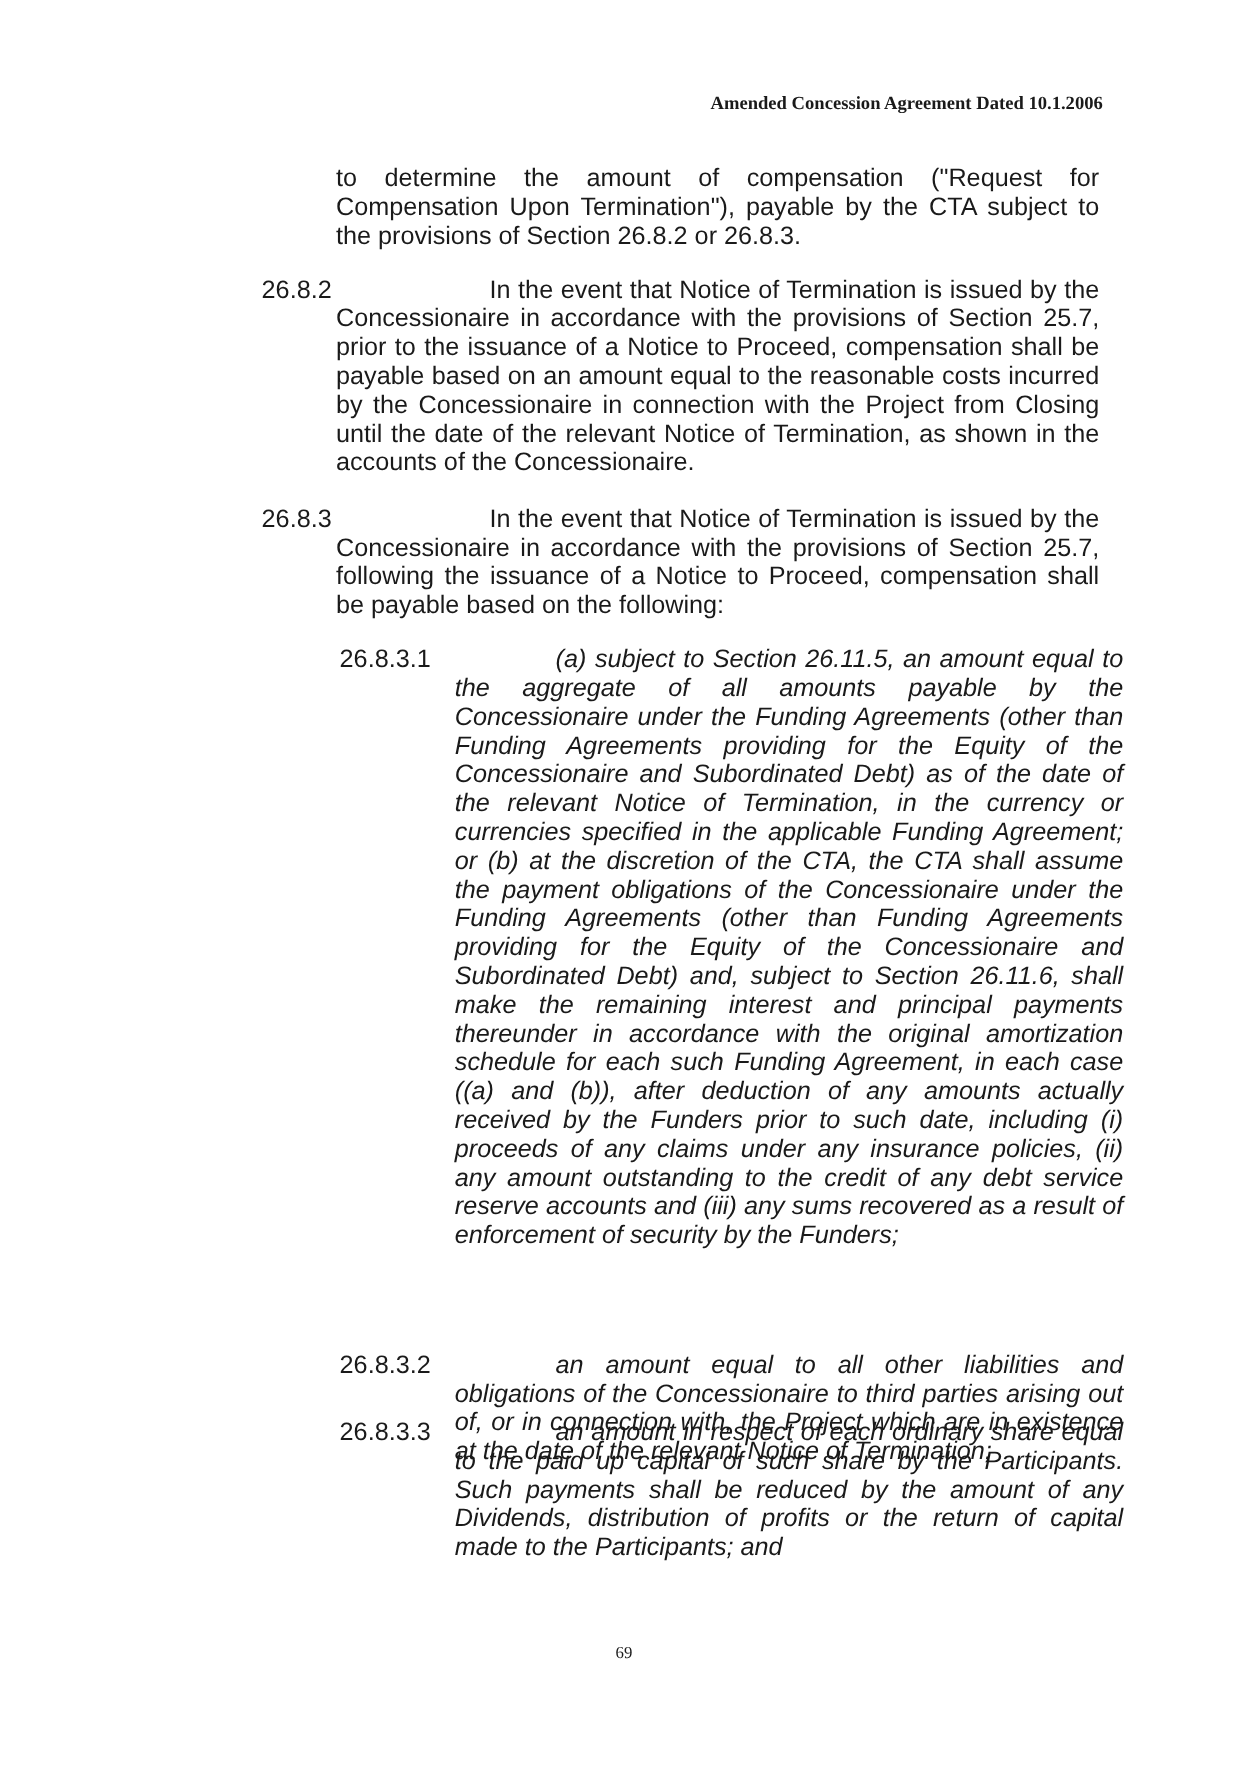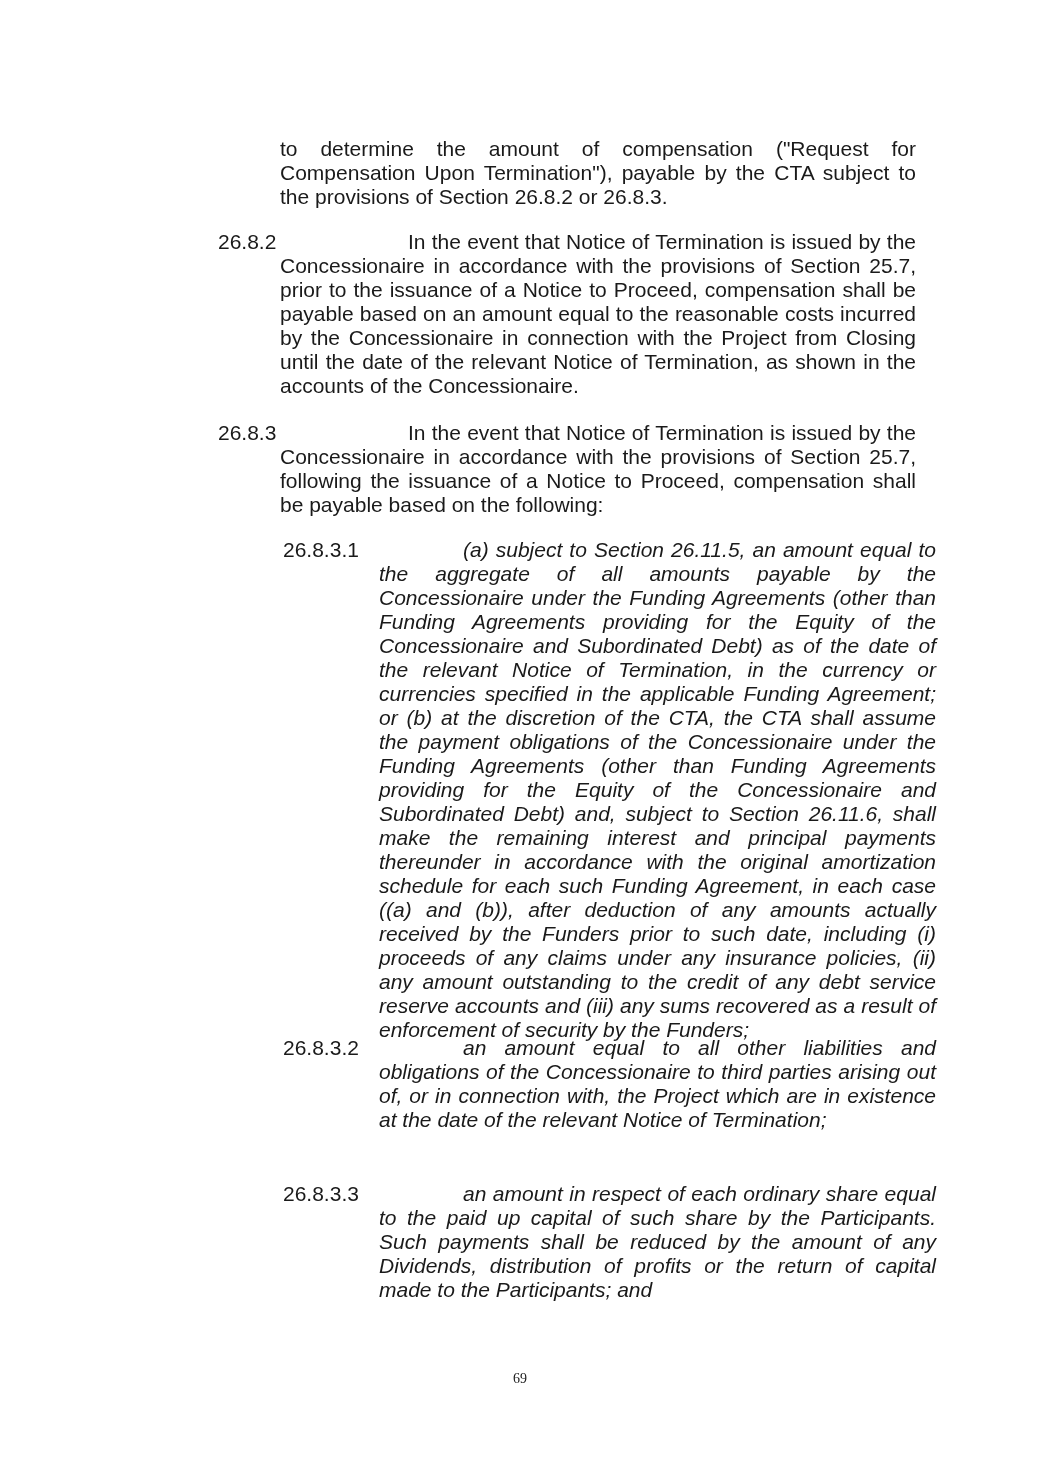--- a/index.html
+++ b/index.html
@@ -28,6 +28,7 @@
 <body>
 
 <div class="header">
+  <div>Amended Concession Agreement Dated 10.1.2006</div>
 </div>
 
 <div class="block body-text para-cont">to determine the amount of compensation ("Request for Compensation Upon Termination"), payable by the CTA subject to the provisions of Section 26.8.2 or 26.8.3.</div>

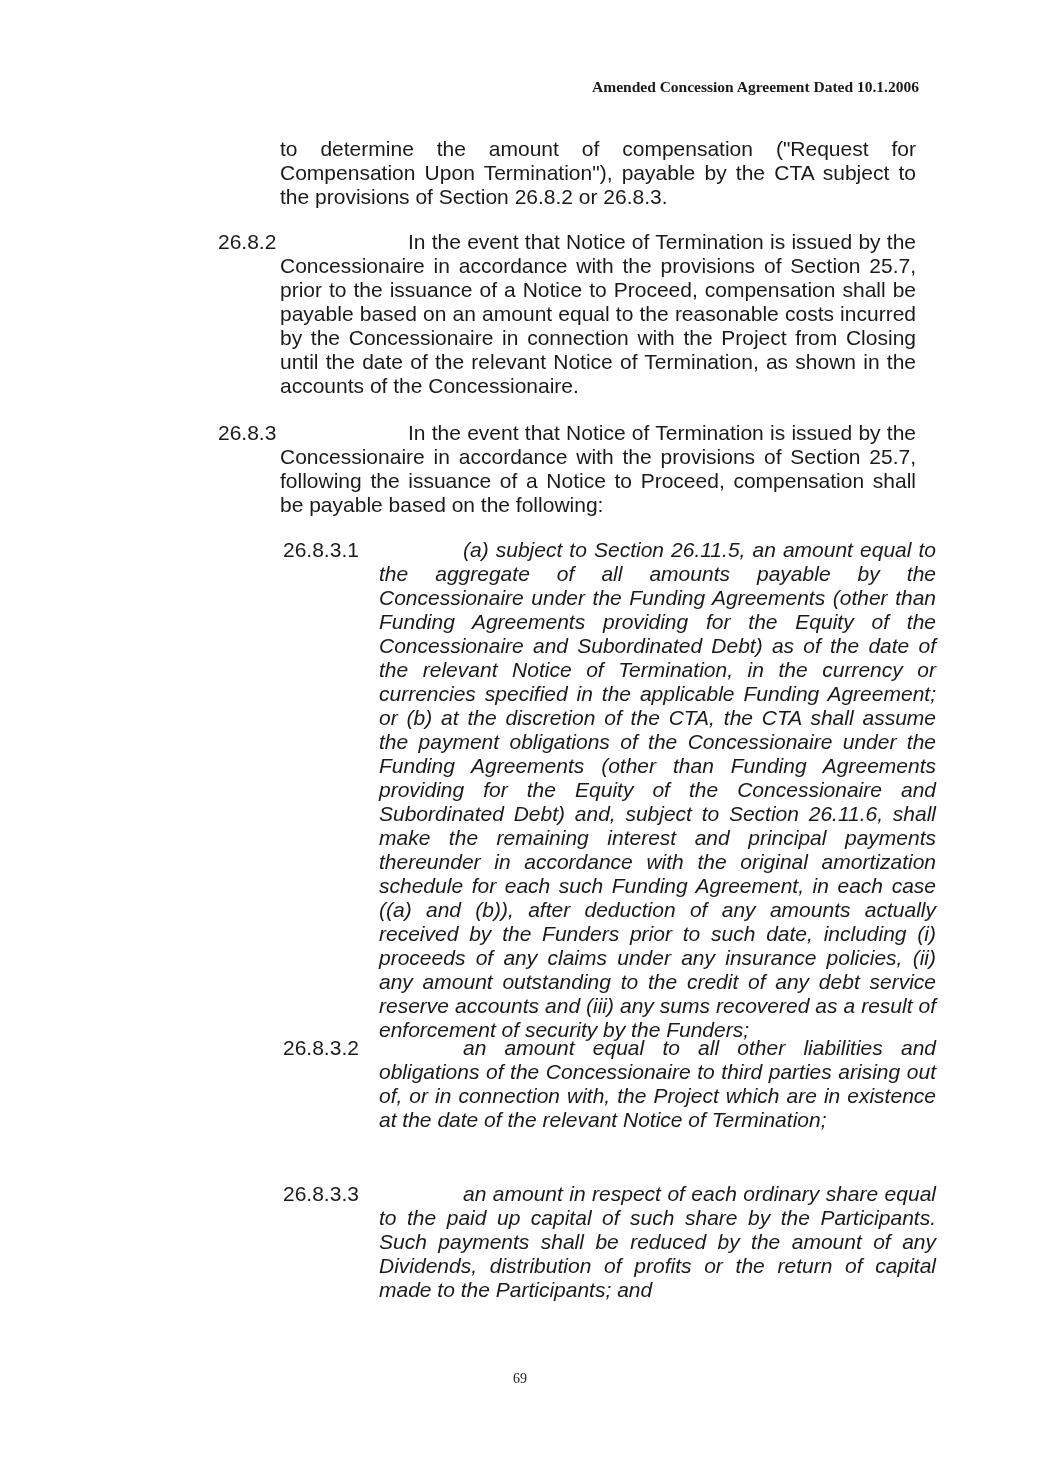--- a/index.html
+++ b/index.html
@@ -48,7 +48,7 @@
   <div class="text">(a) subject to Section 26.11.5, an amount equal to the aggregate of all amounts payable by the Concessionaire under the Funding Agreements (other than Funding Agreements providing for the Equity of the Concessionaire and Subordinated Debt) as of the date of the relevant Notice of Termination, in the currency or currencies specified in the applicable Funding Agreement; or (b) at the discretion of the CTA, the CTA shall assume the payment obligations of the Concessionaire under the Funding Agreements (other than Funding Agreements providing for the Equity of the Concessionaire and Subordinated Debt) and, subject to Section 26.11.6, shall make the remaining interest and principal payments thereunder in accordance with the original amortization schedule for each such Funding Agreement, in each case ((a) and (b)), after deduction of any amounts actually received by the Funders prior to such date, including (i) proceeds of any claims under any insurance policies, (ii) any amount outstanding to the credit of any debt service reserve accounts and (iii) any sums recovered as a result of enforcement of security by the Funders;</div>
 </div>
 
-<div class="block body-text sub" style="top:1036px;">
+<div class="block body-text sub" style="top:1126px;">
   <span class="num">26.8.3.2</span>
   <div class="text">an amount equal to all other liabilities and obligations of the Concessionaire to third parties arising out of, or in connection with, the Project which are in existence at the date of the relevant Notice of Termination;</div>
 </div>

